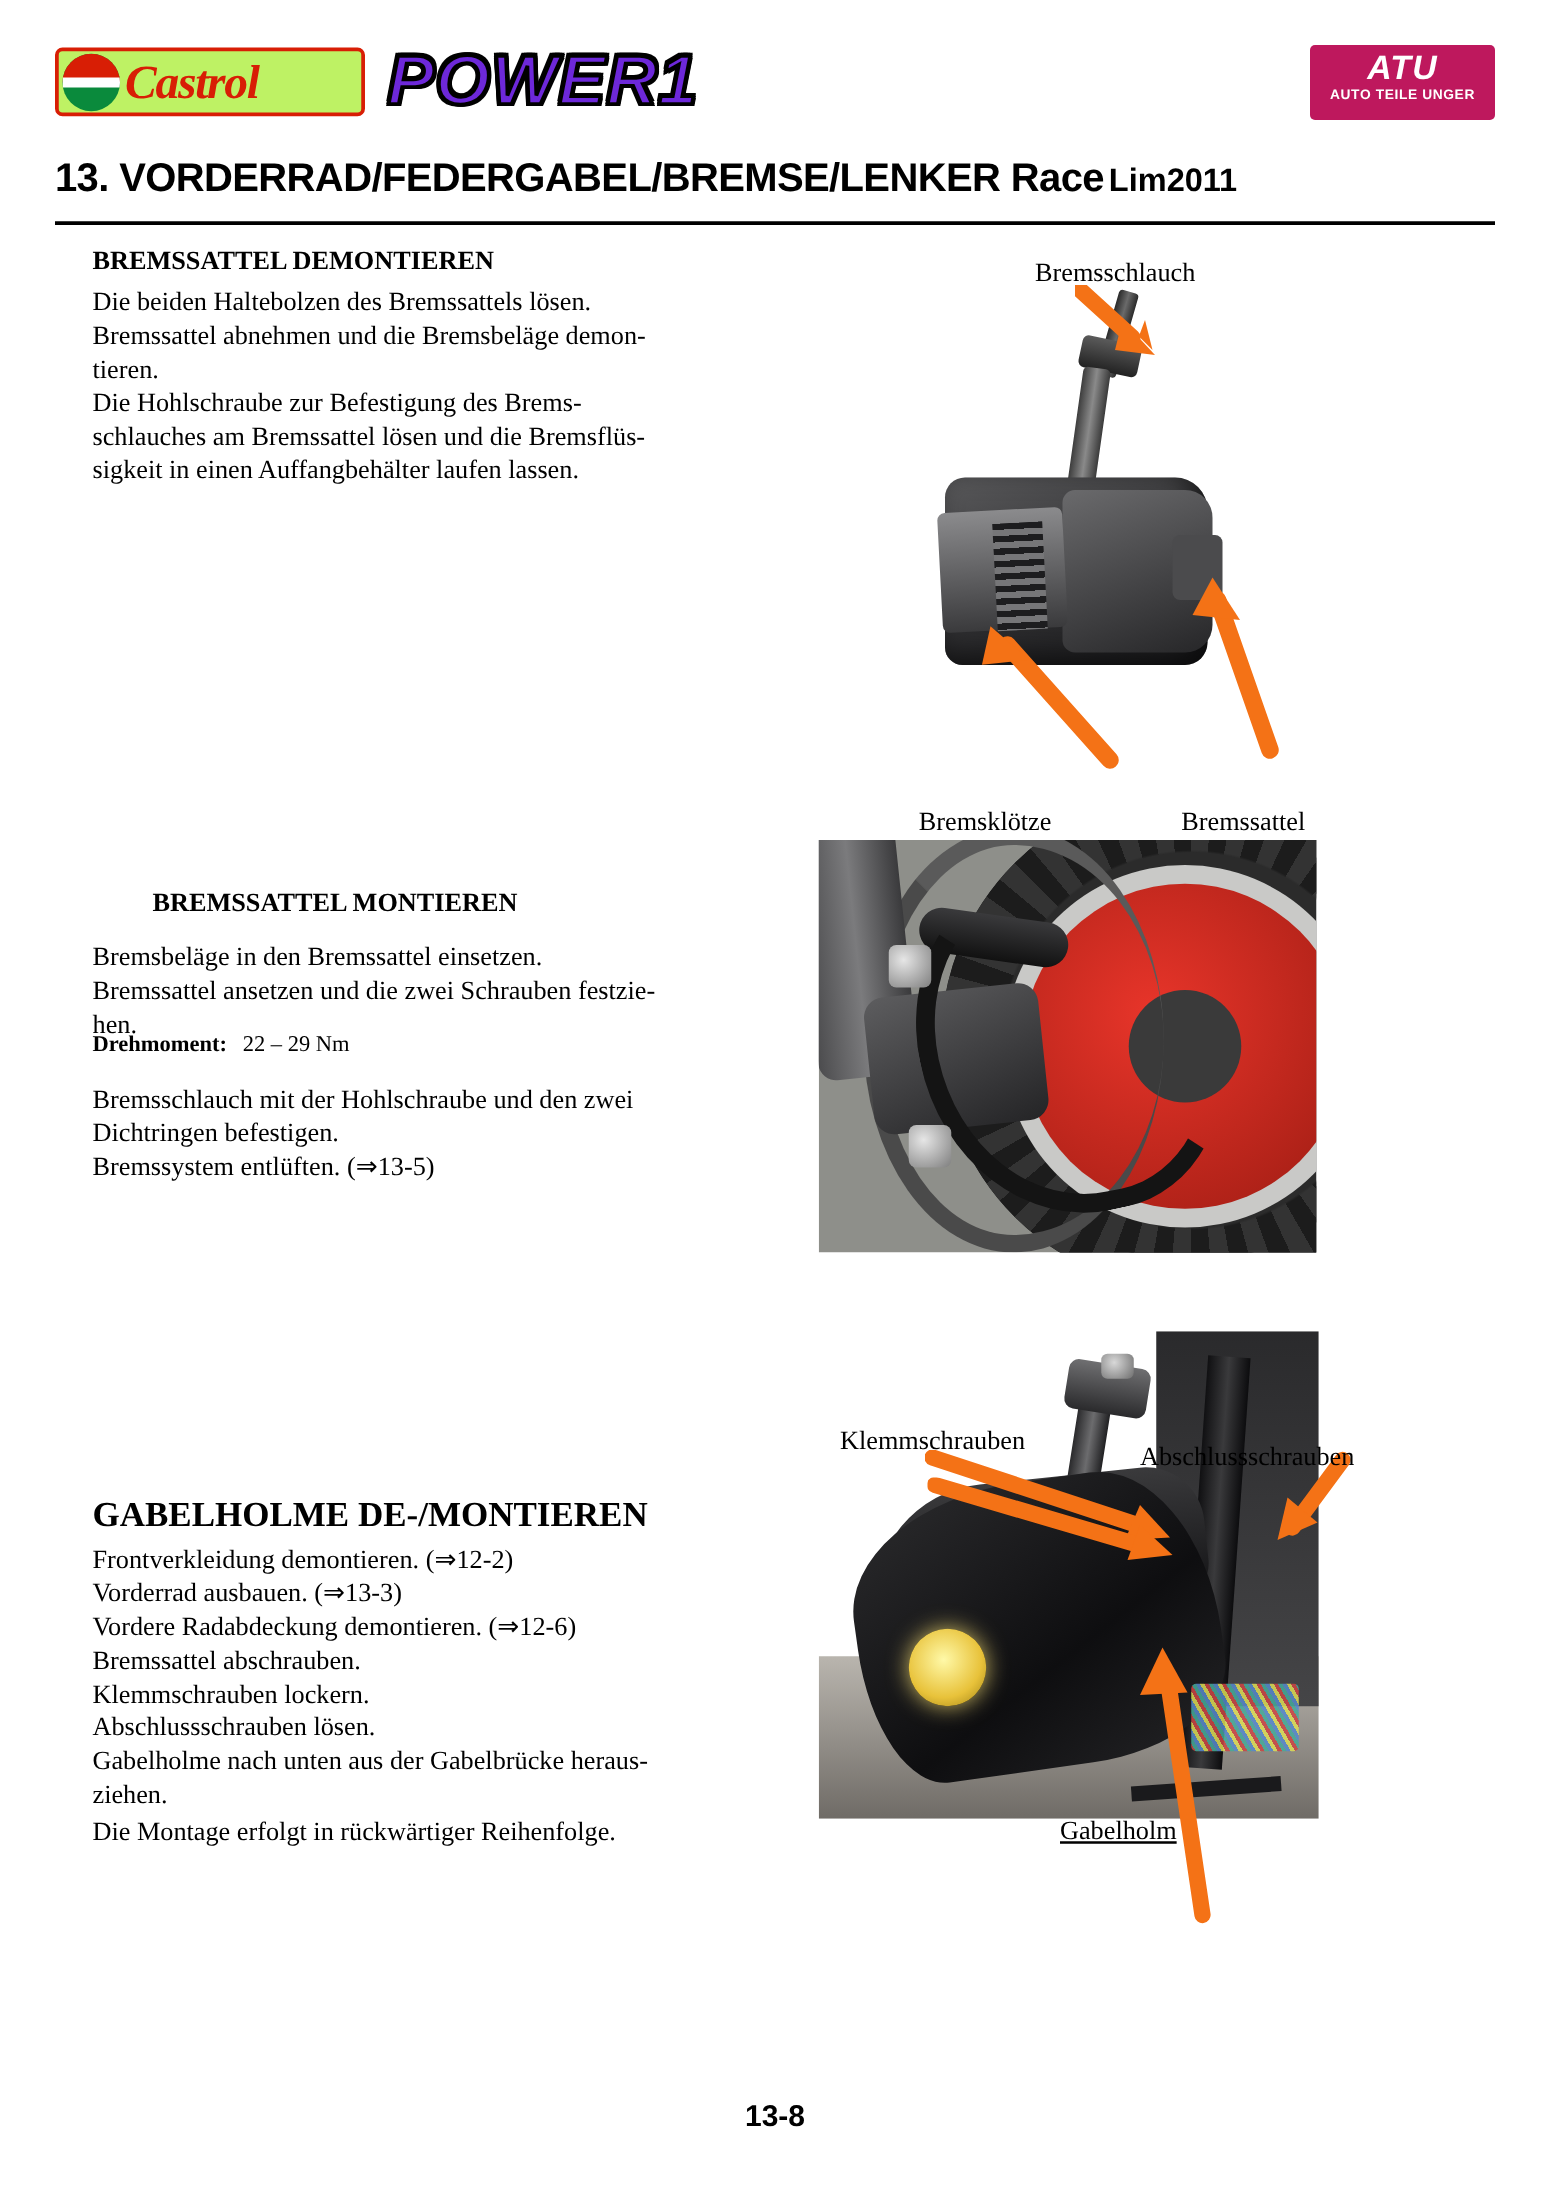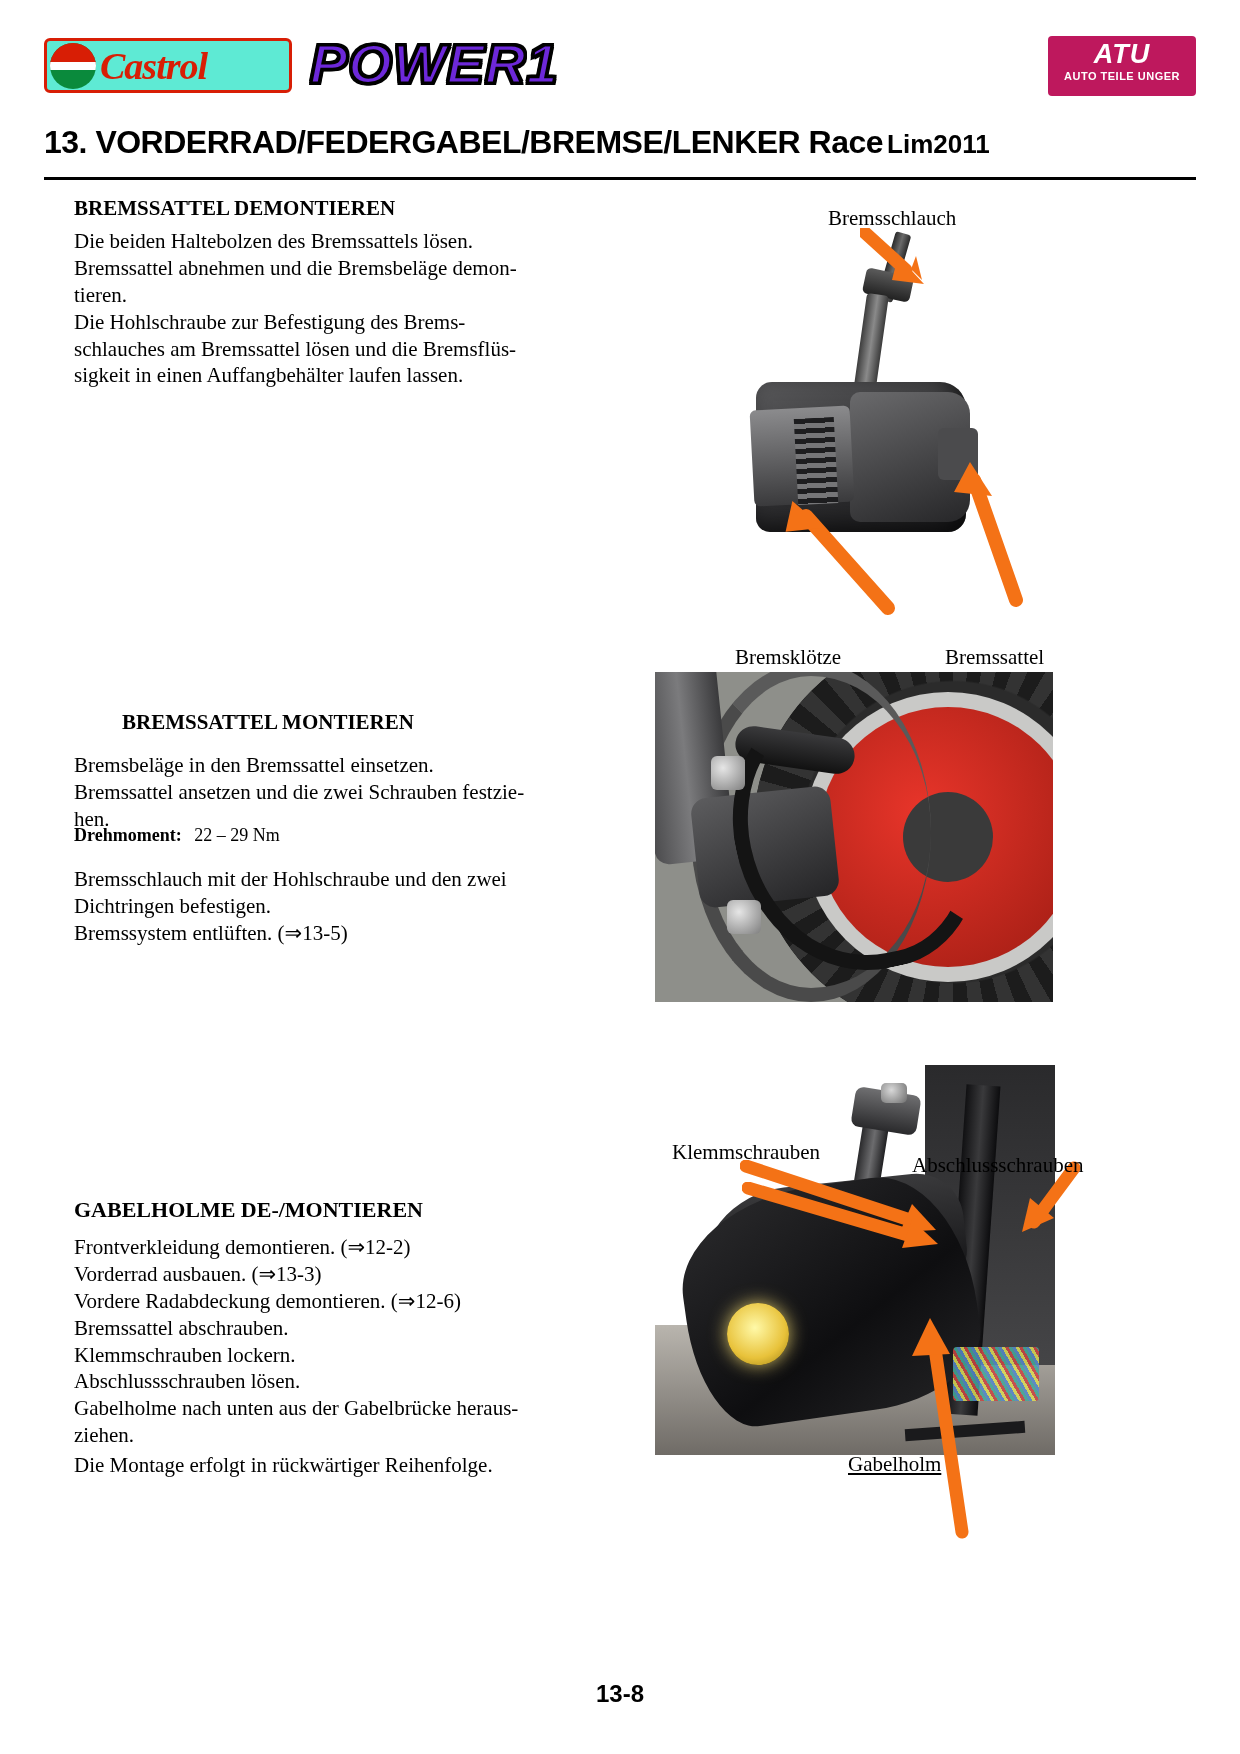--- a/index.html
+++ b/index.html
@@ -29,7 +29,7 @@
     width: 248px; height: 55px;
     border: 3px solid #d81e05;
     border-radius: 6px;
-    background: #5eead4;
+    background: #bef264;
     display: flex;
     align-items: center;
     box-sizing: border-box;

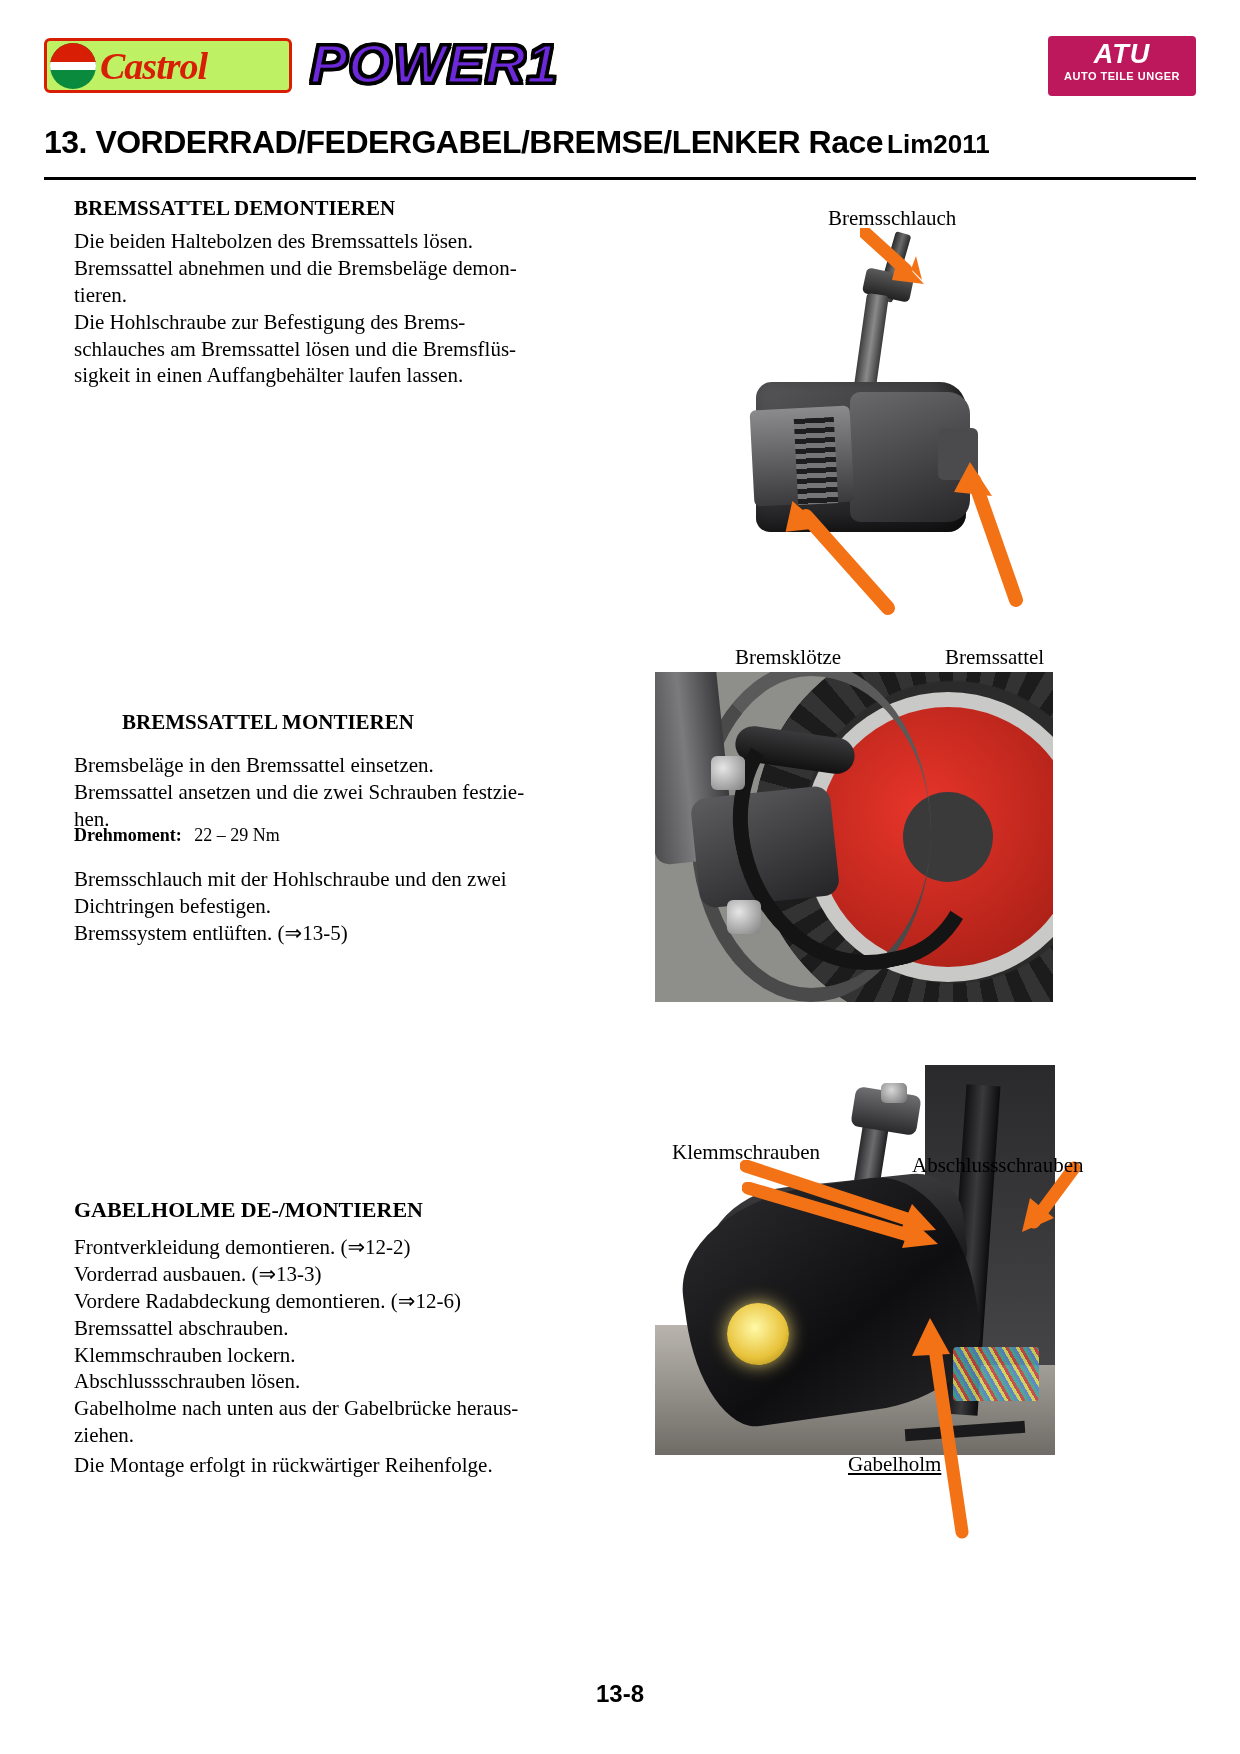--- a/index.html
+++ b/index.html
@@ -137,7 +137,7 @@
   .sec-head-big {
     font-family: "Liberation Serif", serif;
     font-weight: bold;
-    font-size: 22px;
+    font-size: 28px;
   }
   .body-text {
     font-family: "Liberation Serif", serif;

